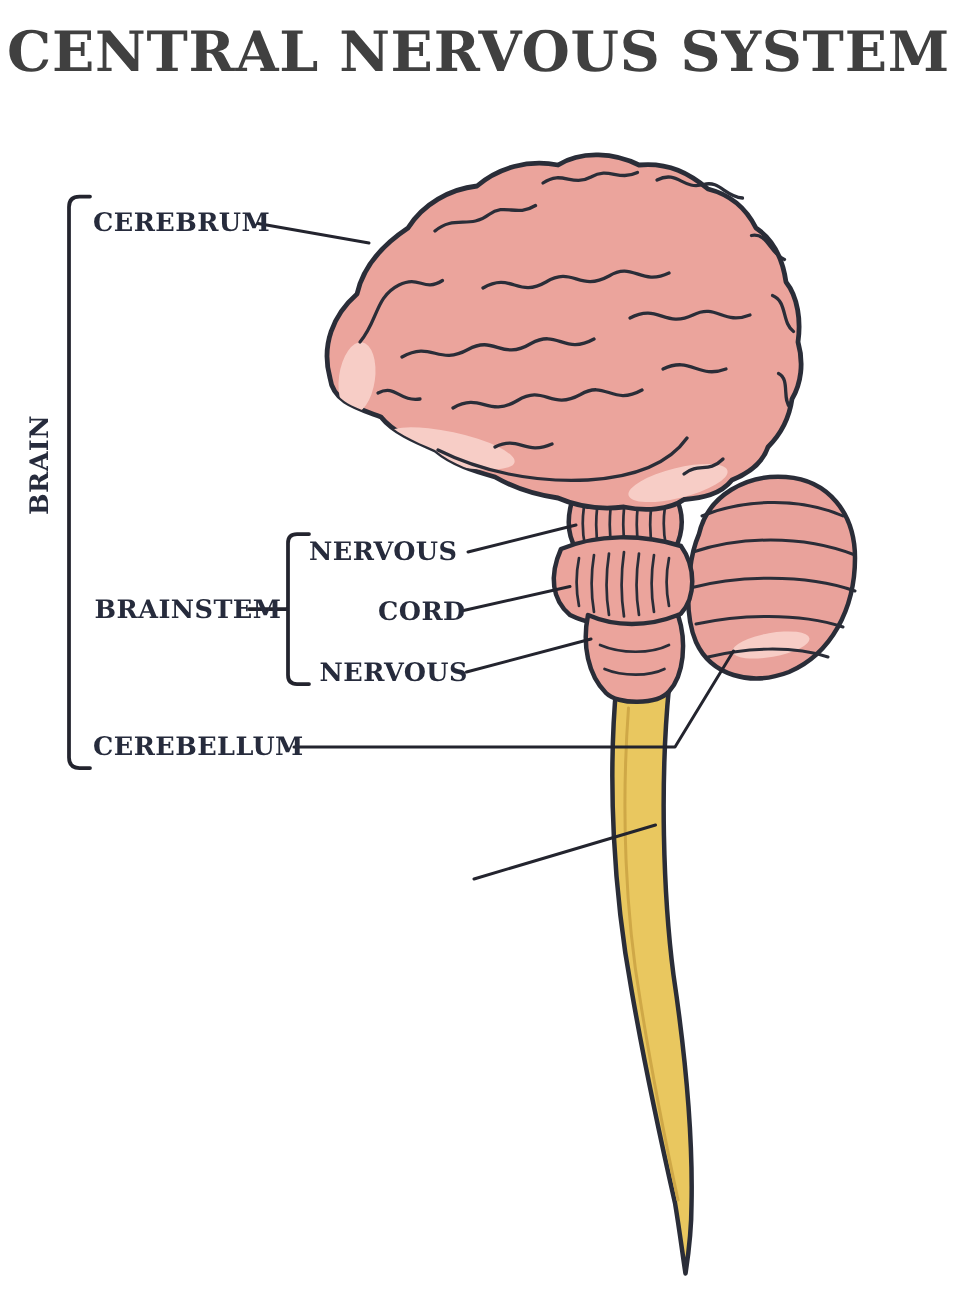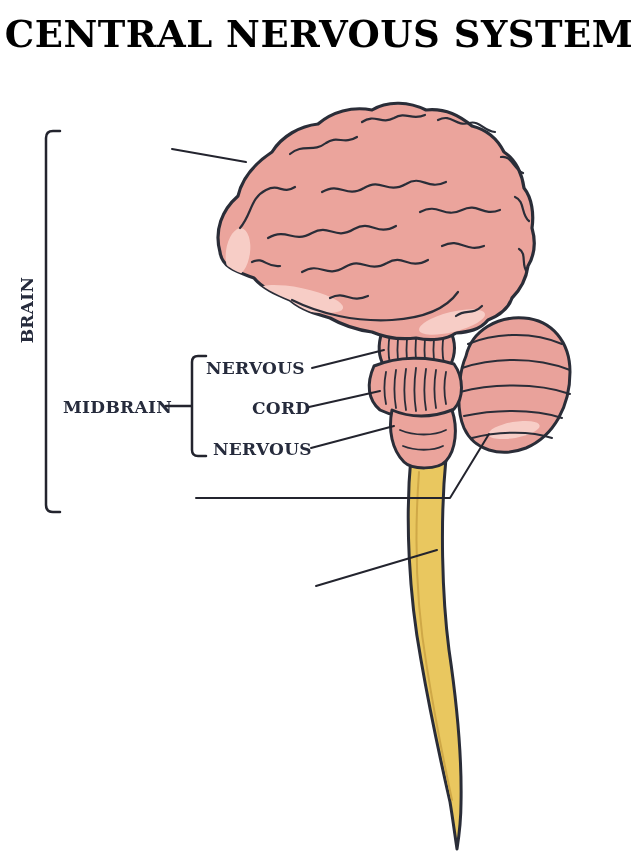--- a/index.html
+++ b/index.html
@@ -7,7 +7,7 @@
        font-family:"DejaVu Serif","Liberation Serif",serif;}
   .canvas{position:relative;width:638px;height:866px;background:#ffffff;}
   .title{position:absolute;left:0;top:12px;width:638px;text-align:center;
-         font-size:37px;font-weight:bold;letter-spacing:0.5px;color:#000000;}
+         font-size:37px;font-weight:bold;letter-spacing:0.5px;color:#404040;}
   .art{position:absolute;left:0;top:0;width:638px;height:866px;}
   .label{position:absolute;font-size:17px;font-weight:bold;letter-spacing:0.3px;
          color:#262b3c;white-space:nowrap;}

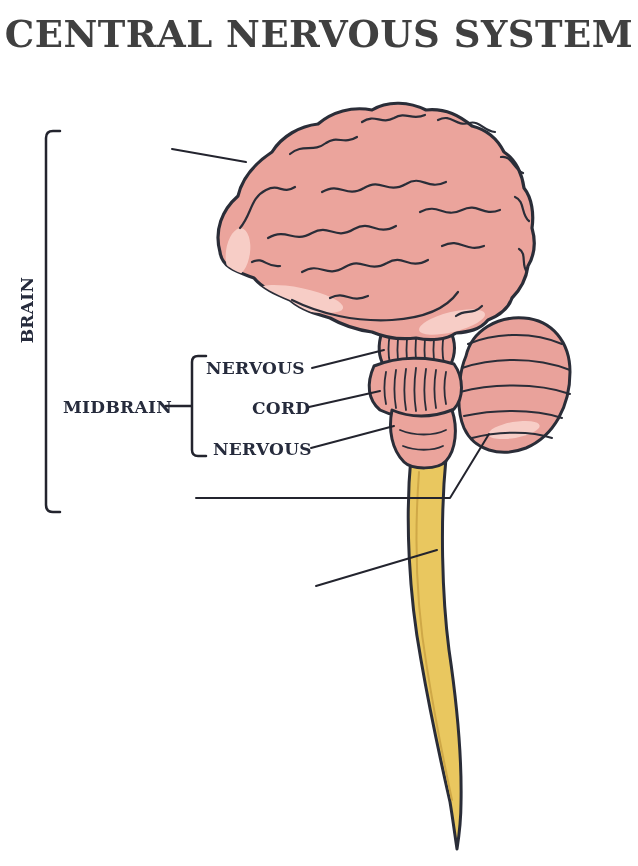--- a/index.html
+++ b/index.html
@@ -108,6 +108,7 @@
     <path d="M206,356 L198,356 Q192,356 192,362 L192,450 Q192,456 198,456 L206,456 M192,406 L166,406" stroke="#23242e" stroke-width="2.5"></path>
   </svg>
 
+  <div class="label" style="left:62px;top:139px">CEREBRUM</div>
   <div class="label label-brain">BRAIN</div>
   <div class="label" style="left:206px;top:358px">NERVOUS</div>
   <div class="label" style="left:63px;top:397px">MIDBRAIN</div>

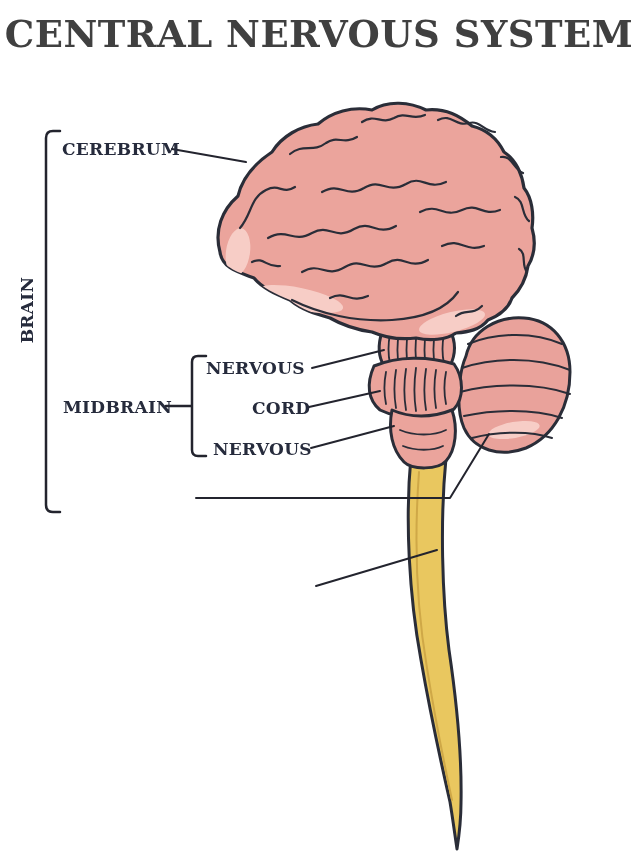--- a/index.html
+++ b/index.html
@@ -111,7 +111,7 @@
   <div class="label" style="left:62px;top:139px">CEREBRUM</div>
   <div class="label label-brain">BRAIN</div>
   <div class="label" style="left:206px;top:358px">NERVOUS</div>
-  <div class="label" style="left:63px;top:397px">MIDBRAIN</div>
+  <div class="label" style="left:63px;top:397px">BRAINSTEM</div>
   <div class="label" style="left:252px;top:398px">CORD</div>
   <div class="label" style="left:213px;top:439px">NERVOUS</div>
 

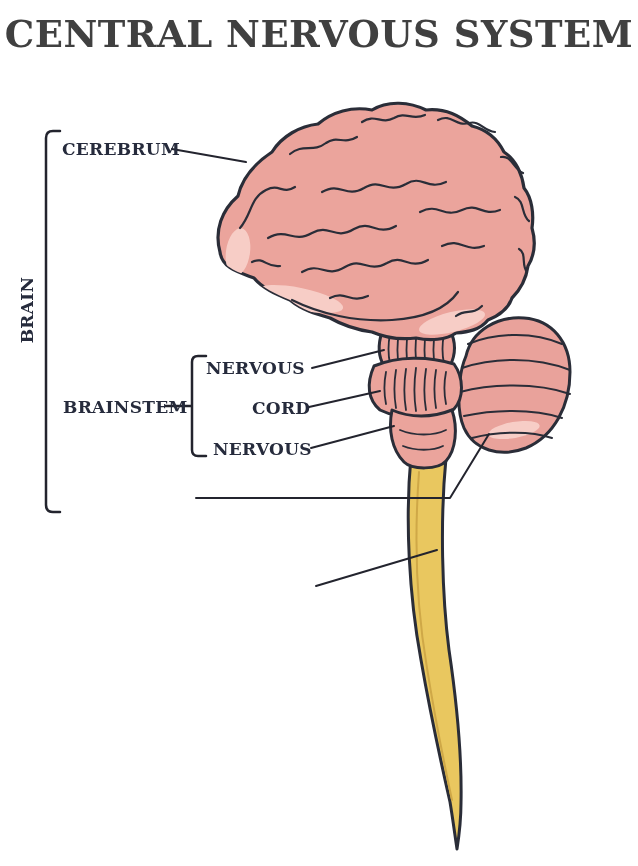--- a/index.html
+++ b/index.html
@@ -114,6 +114,7 @@
   <div class="label" style="left:63px;top:397px">BRAINSTEM</div>
   <div class="label" style="left:252px;top:398px">CORD</div>
   <div class="label" style="left:213px;top:439px">NERVOUS</div>
+  <div class="label" style="left:62px;top:488px">CEREBELLUM</div>
 
 </div>
 

